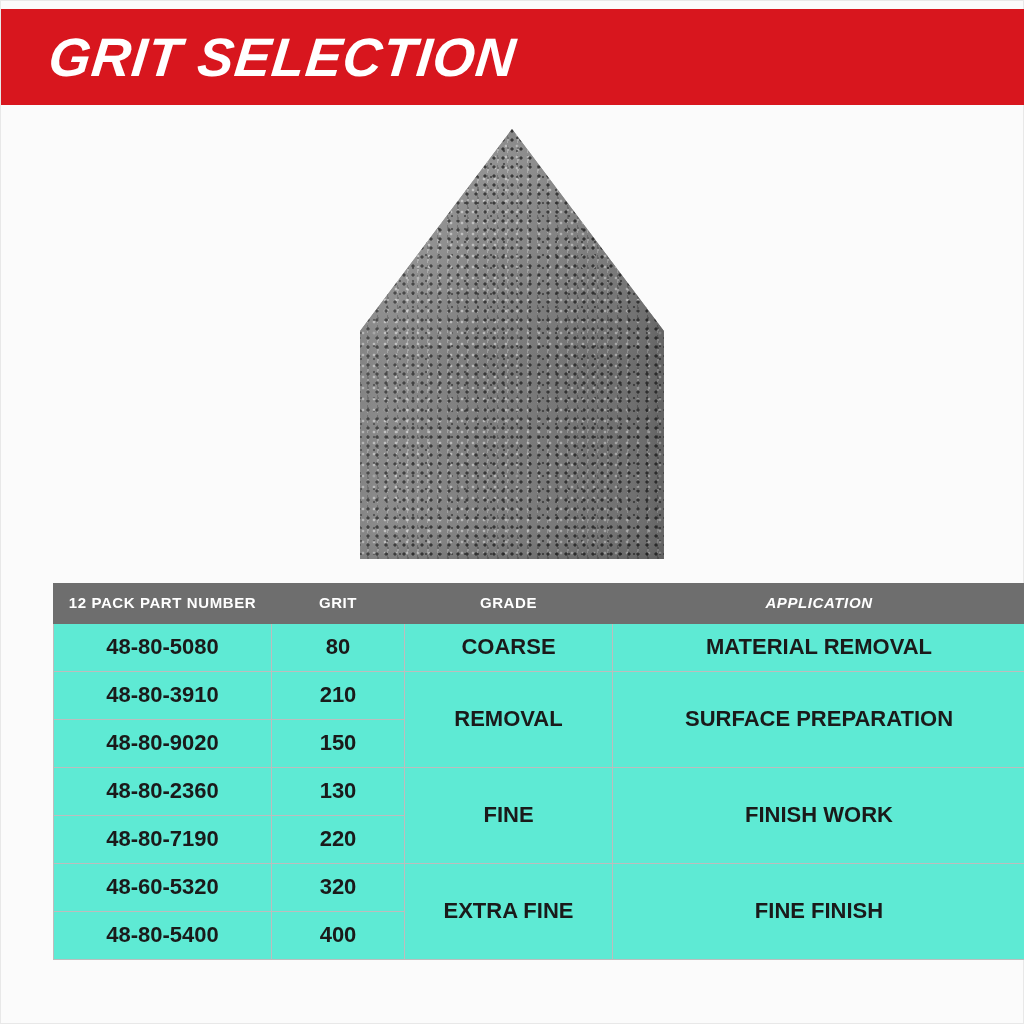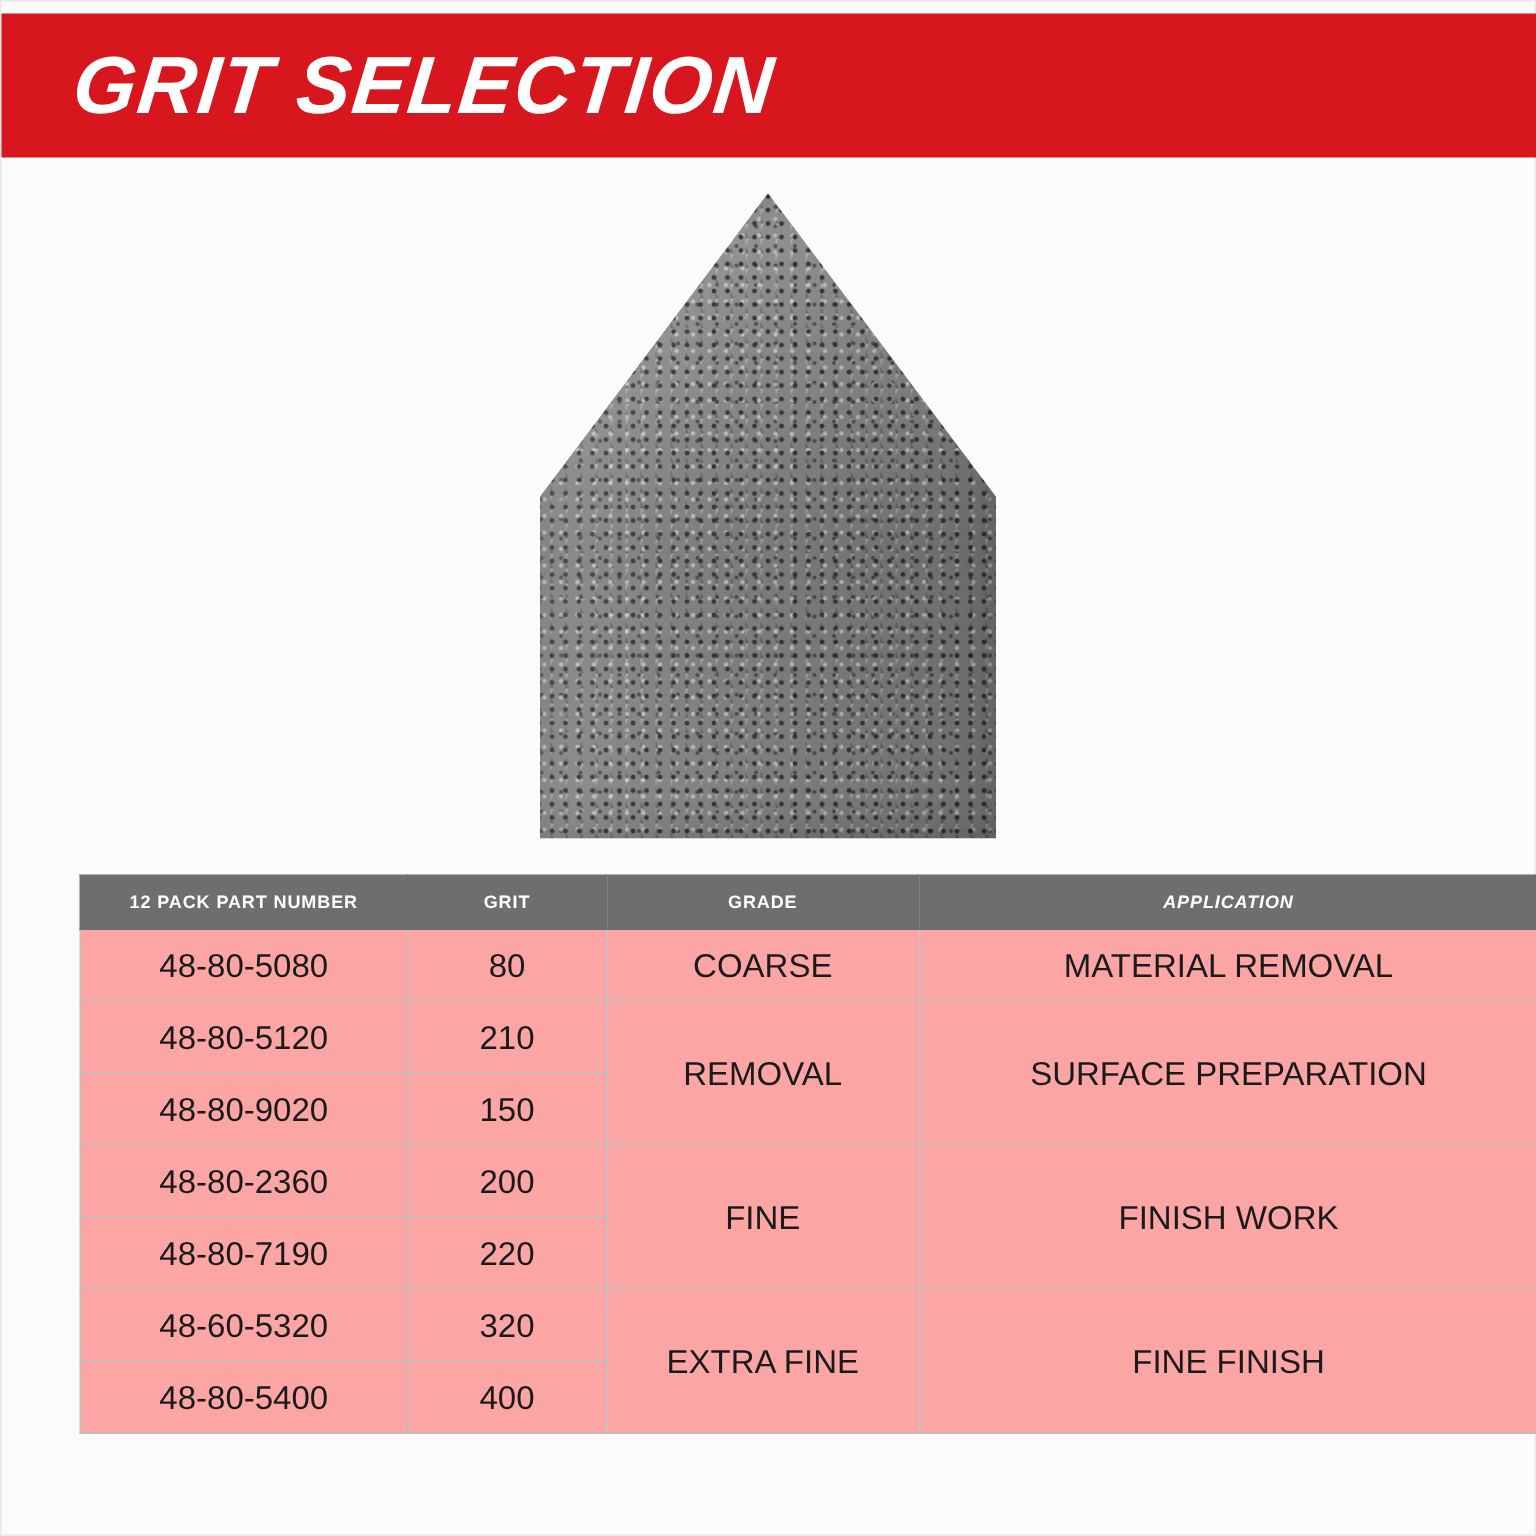--- a/index.html
+++ b/index.html
@@ -107,7 +107,7 @@
   .grit-table thead th {
     background: #6e6e6e;
     color: #ffffff;
-    font-size: 12px;
+    font-size: 15px;
     font-weight: bold;
     letter-spacing: 0.6px;
     padding: 10px 6px;

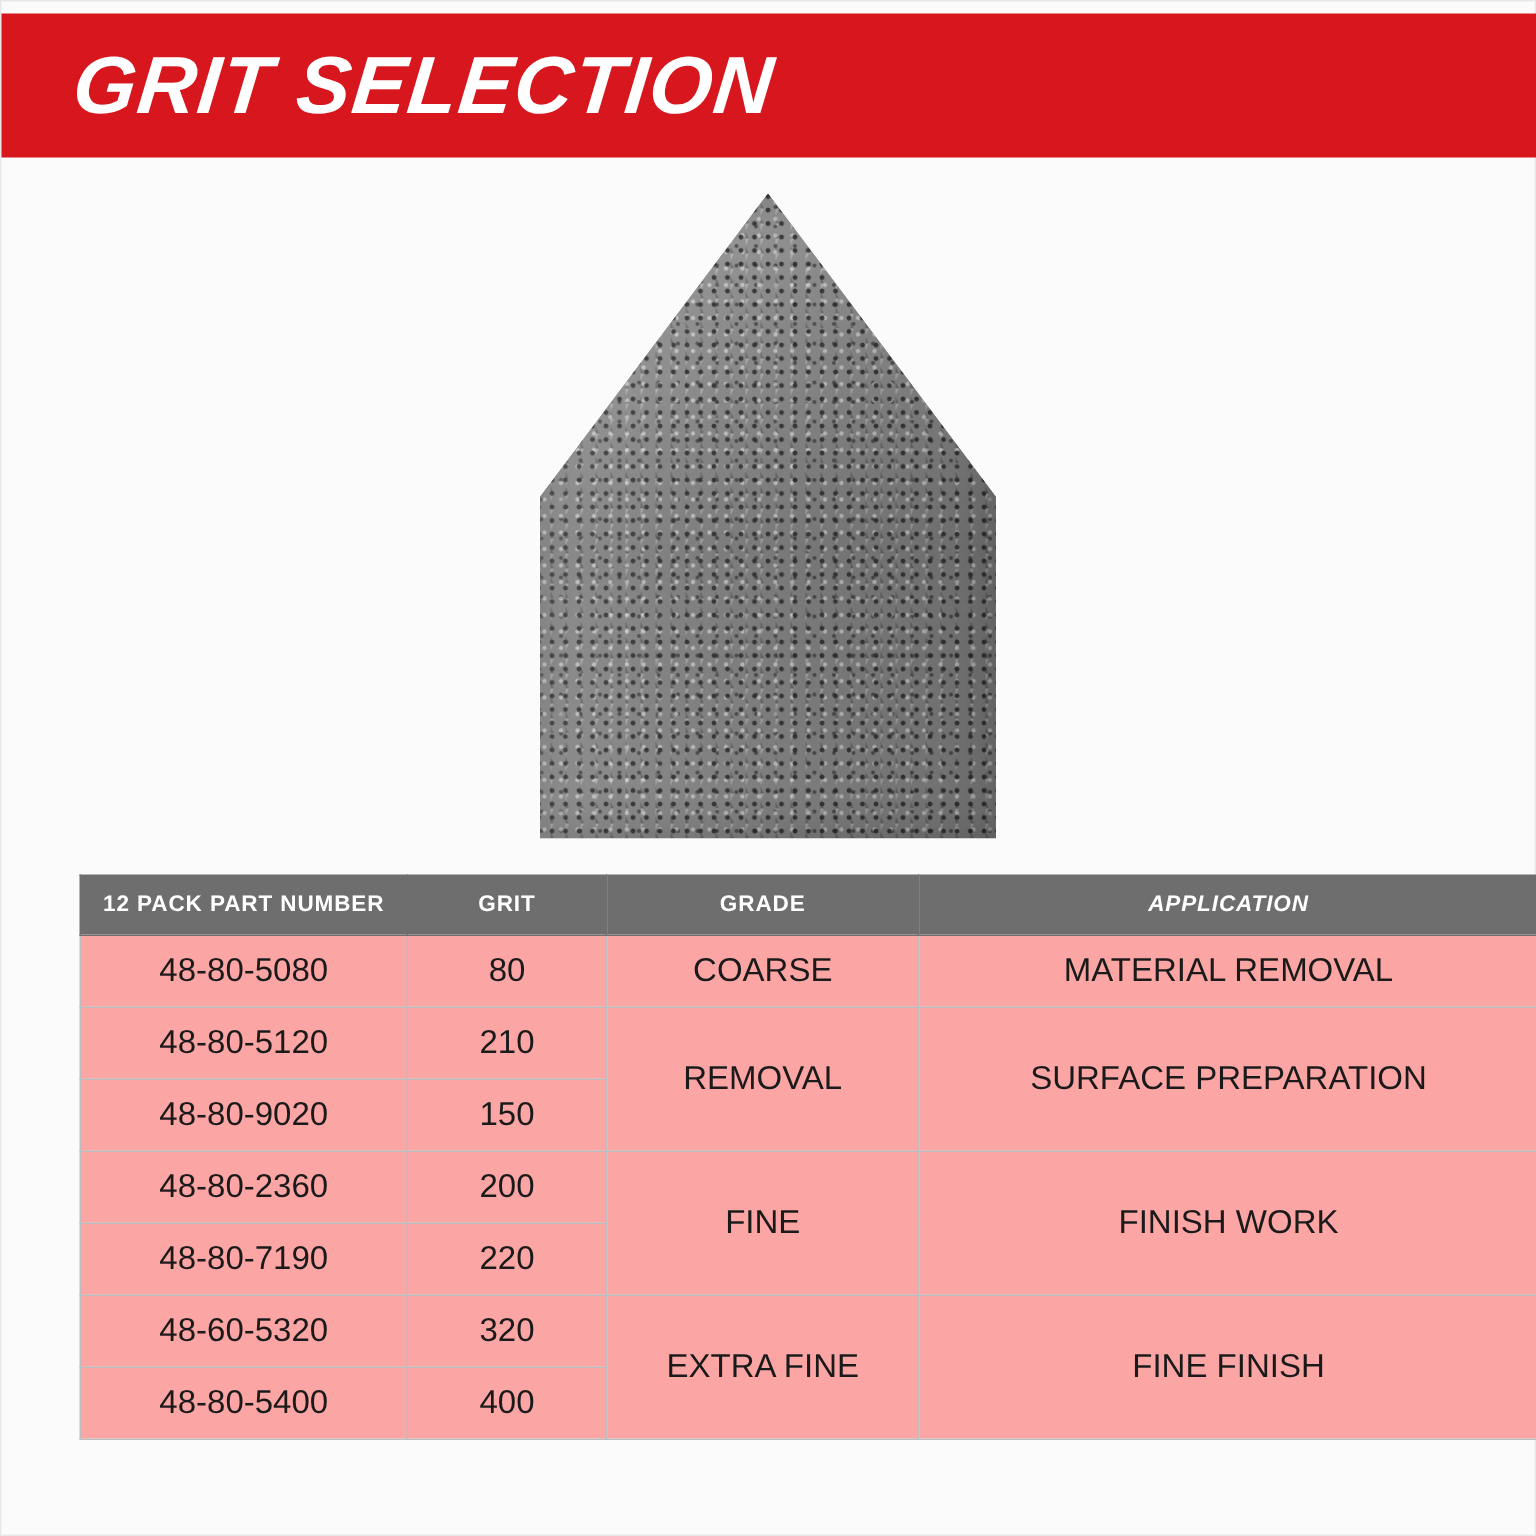--- a/index.html
+++ b/index.html
@@ -116,10 +116,10 @@
   }
   .grit-table tbody td {
     font-size: 22px;
-    font-weight: normal;
+    font-weight: bold;
     height: 47px;
     padding: 0 4px;
-    background: #fca5a5;
+    background: #5eead4;
   }
   .col-part { width: 205px; }
   .col-grit { width: 120px; }

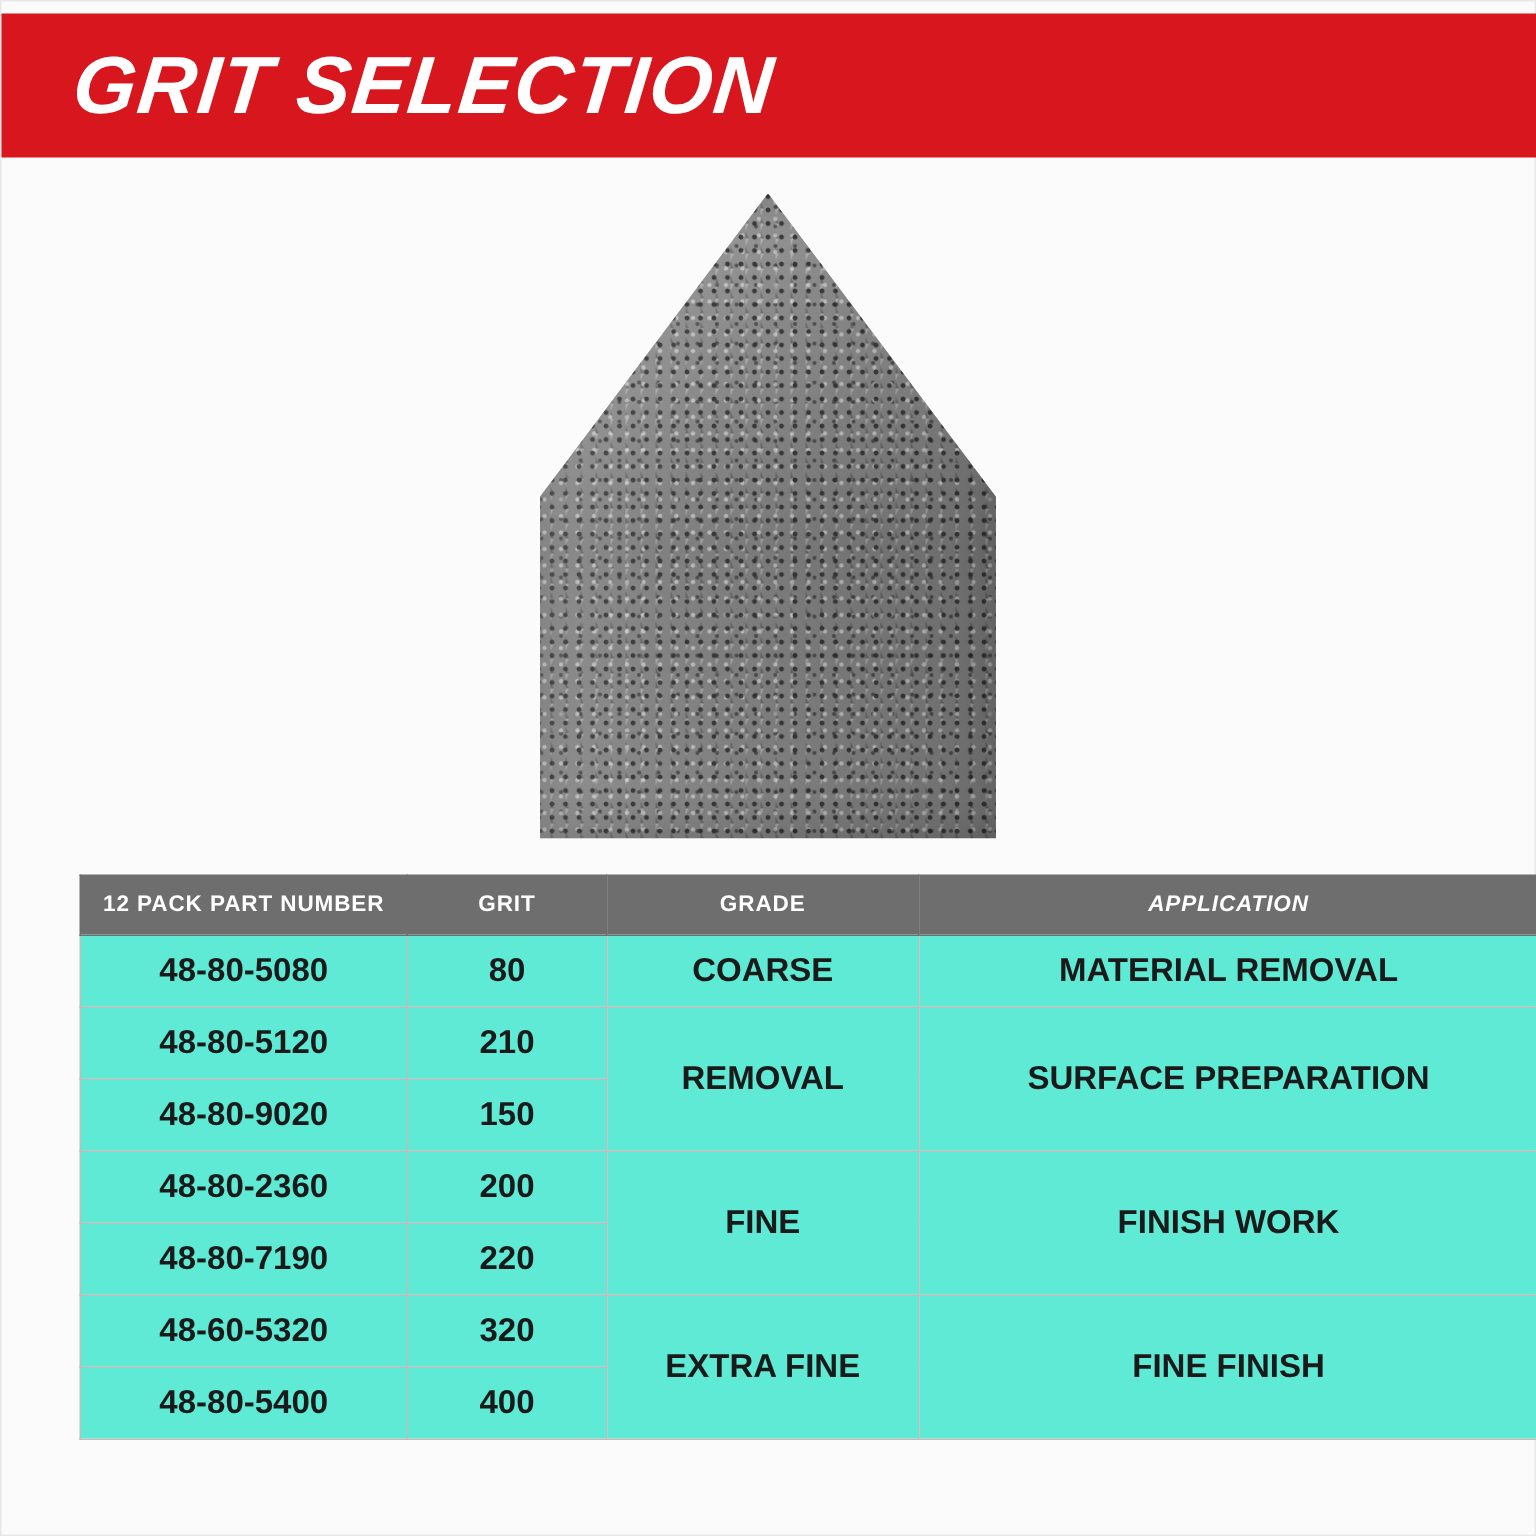--- a/index.html
+++ b/index.html
@@ -159,7 +159,7 @@
         <td rowspan="1">MATERIAL REMOVAL</td>
       </tr>
       <tr>
-        <td>48-80-5120</td>
+        <td>48-80-3910</td>
         <td>210</td>
         <td rowspan="2">REMOVAL</td>
         <td rowspan="2">SURFACE PREPARATION</td>

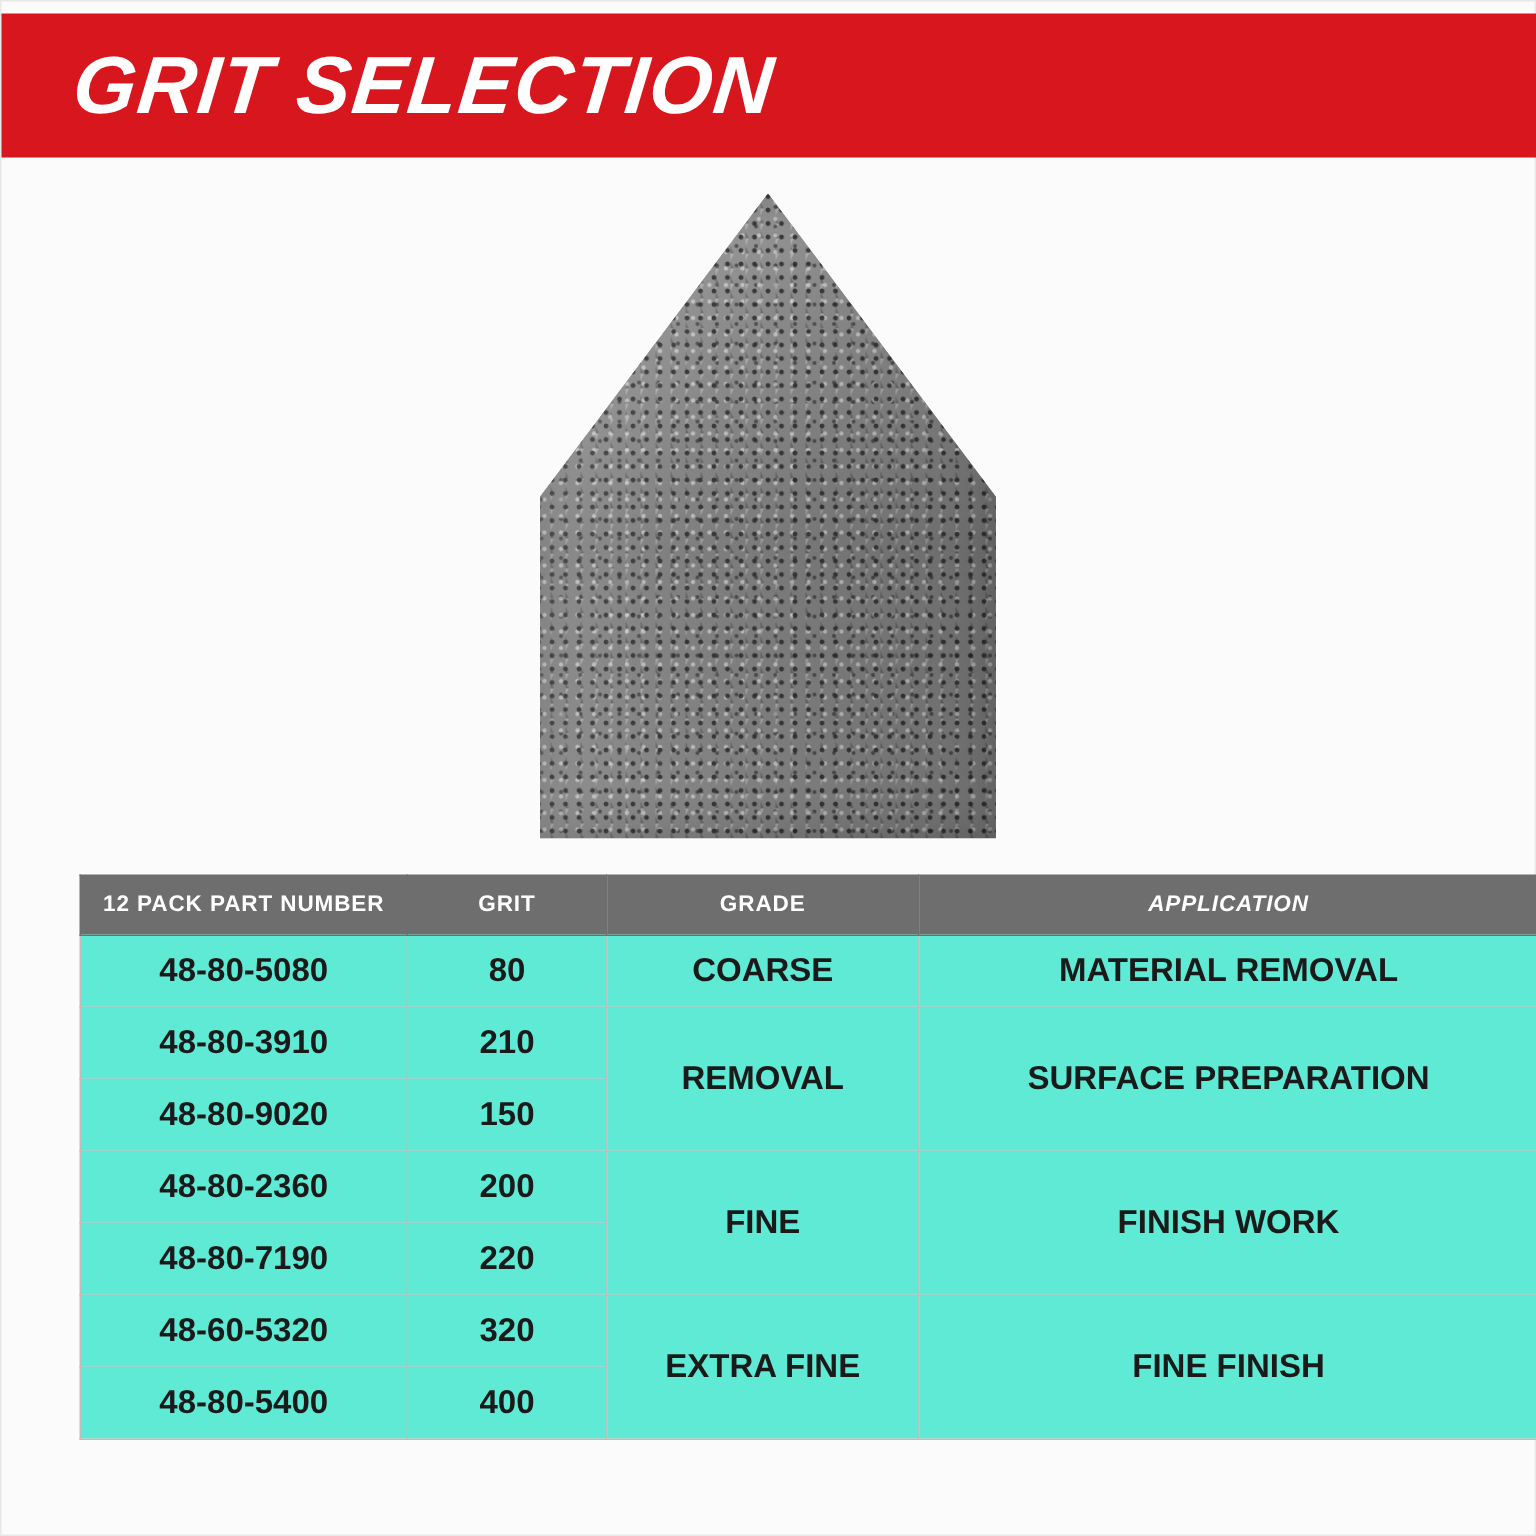--- a/index.html
+++ b/index.html
@@ -170,7 +170,7 @@
       </tr>
       <tr>
         <td>48-80-2360</td>
-        <td>200</td>
+        <td>130</td>
         <td rowspan="2">FINE</td>
         <td rowspan="2">FINISH WORK</td>
       </tr>

